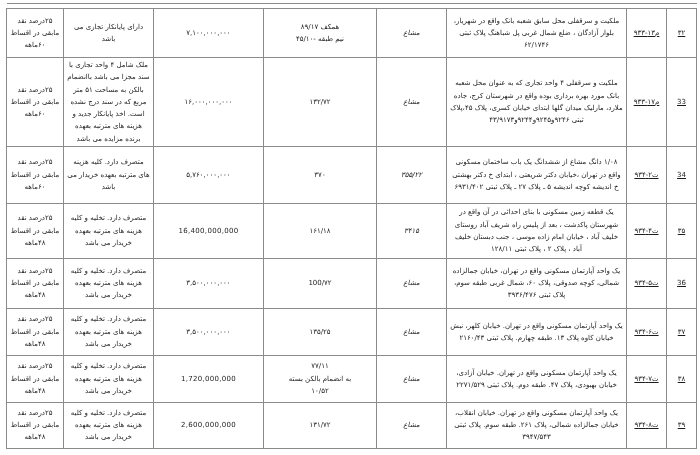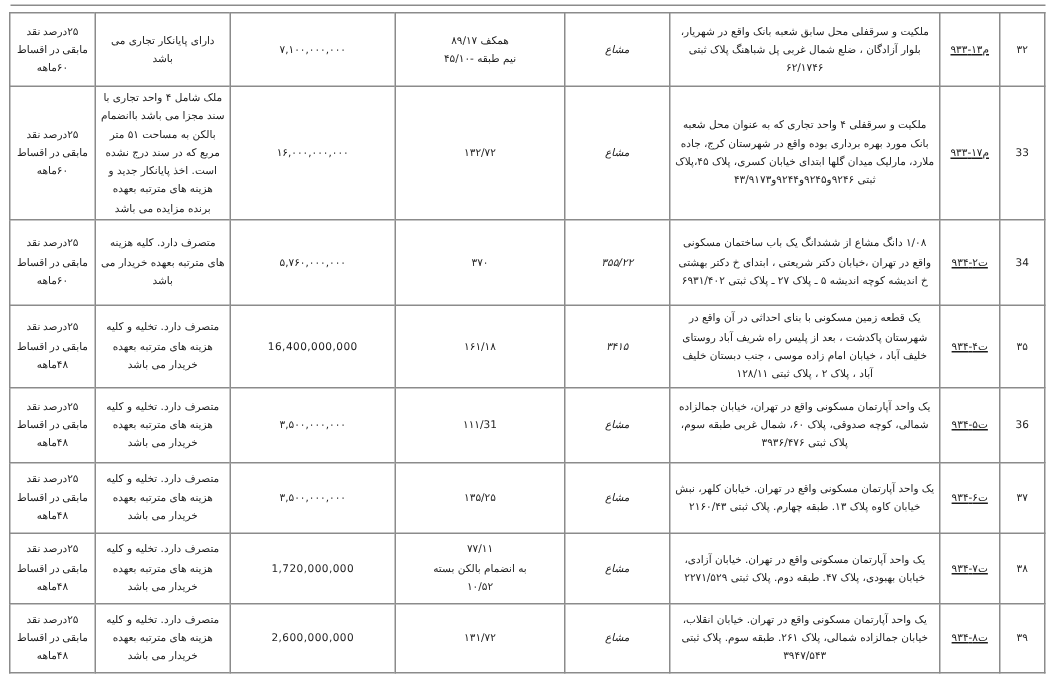--- a/index.html
+++ b/index.html
@@ -39,7 +39,7 @@
   td.c-area{font-size:7.5px;white-space:pre-line;line-height:1.9;margin-top:24px;}
   td.c-price{font-size:8px;font-weight:400;letter-spacing:.3px;white-space:nowrap;}
   td.c-cond{font-size:6.9px;line-height:1.85;}
-  td.c-pay{font-size:6.8px;line-height:1.8;font-family:Liberation Serif, serif;}
+  td.c-pay{font-size:6.8px;line-height:1.8;}
 </style>
 </head>
 <body>

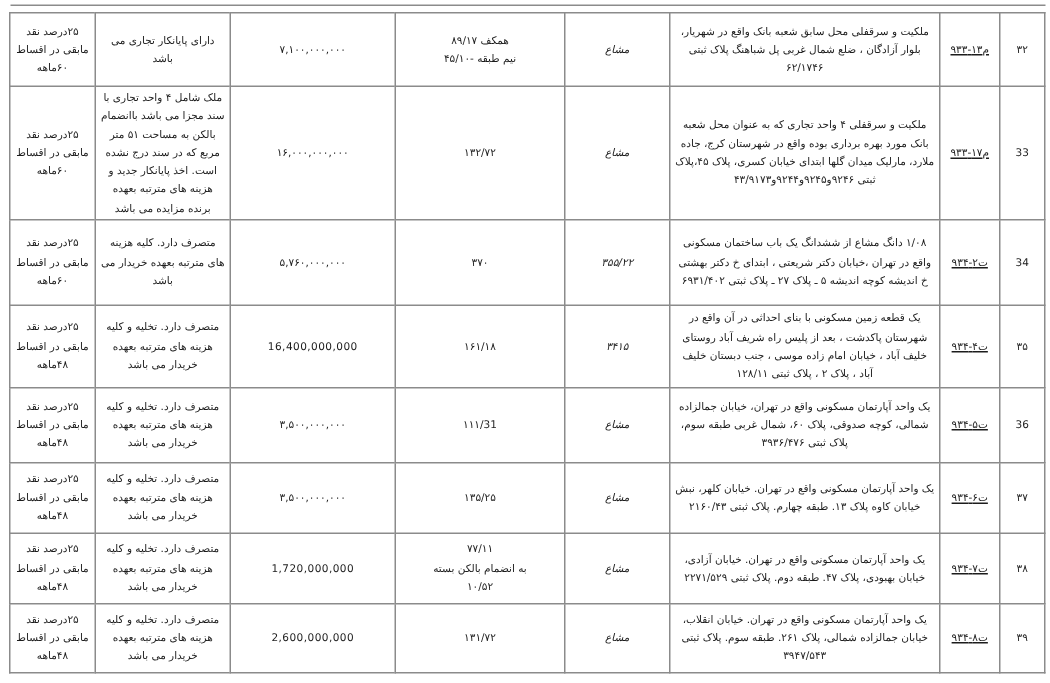--- a/index.html
+++ b/index.html
@@ -32,7 +32,7 @@
     color:#1c1c1c;
     word-wrap:break-word;
   }
-  td.c-no{font-size:8px;}
+  td.c-no{font-size:8px;text-decoration:underline;}
   td.c-code{font-size:7.5px;white-space:nowrap;text-decoration:underline;}
   td.c-desc{font-size:7.4px;line-height:1.85;margin-left:48px;}
   td.c-land{font-size:7.5px;font-style:italic;}

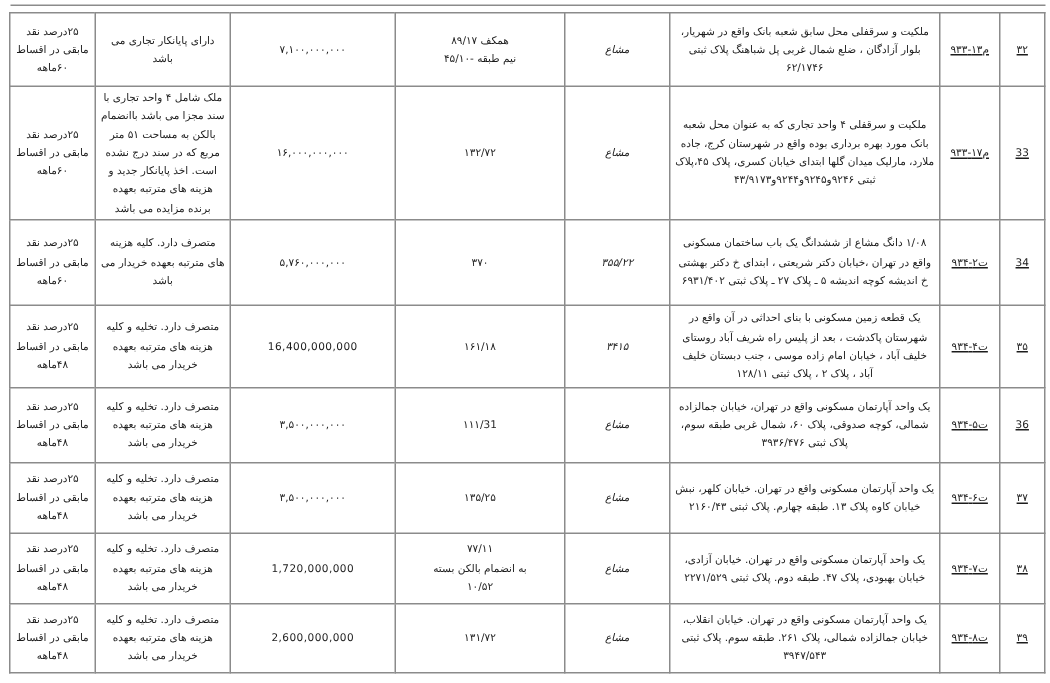--- a/index.html
+++ b/index.html
@@ -105,7 +105,7 @@
         <td class="c-code">ت۵-۹۳۴</td>
         <td class="c-desc">یک واحد آپارتمان مسکونی واقع در تهران، خیابان جمالزاده شمالی، کوچه صدوقی، پلاک ۶۰، شمال غربی طبقه سوم، پلاک ثبتی ۳۹۳۶/۴۷۶</td>
         <td class="c-land">مشاع</td>
-        <td class="c-area">۱۱۱/31</td>
+        <td class="c-area">100/۷۲</td>
         <td class="c-price">۳,۵۰۰,۰۰۰,۰۰۰</td>
         <td class="c-cond">متصرف دارد. تخلیه و کلیه هزینه های مترتبه بعهده خریدار می باشد</td>
         <td class="c-pay">۲۵درصد نقد مابقی در اقساط ۴۸ماهه</td>

